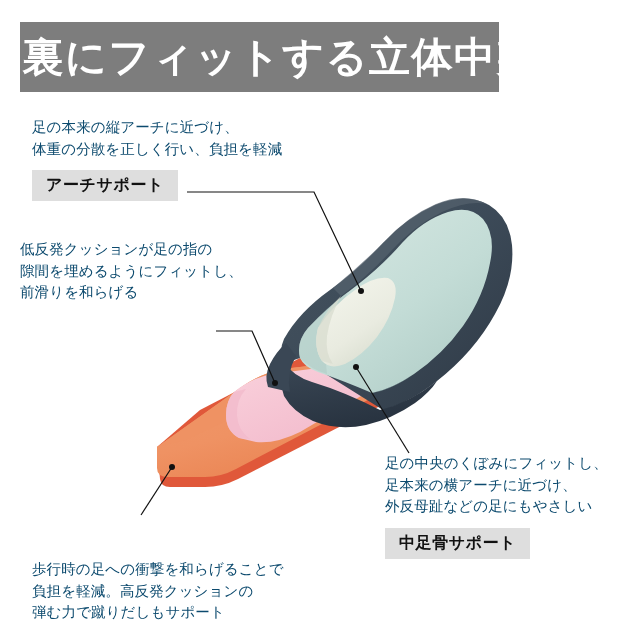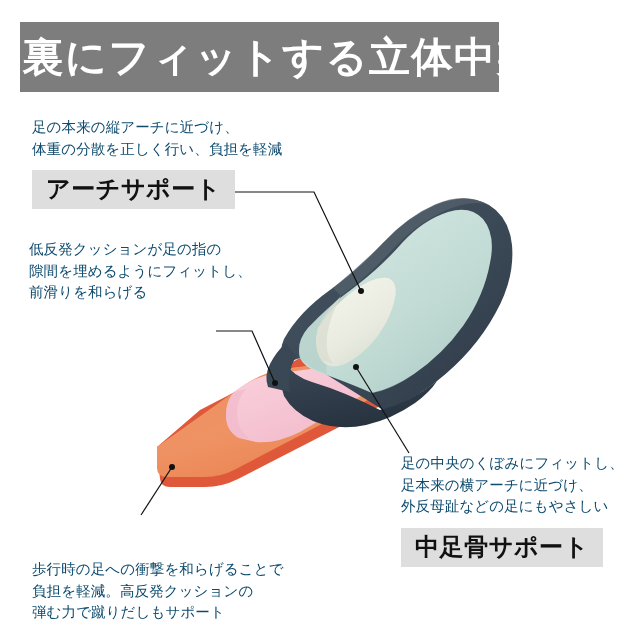--- a/index.html
+++ b/index.html
@@ -61,7 +61,7 @@
     display: inline-block;
     background: #dedede;
     color: #111111;
-    font-size: 24px;
+    font-size: 16px;
     font-weight: 700;
     letter-spacing: 0.6px;
     line-height: 1;

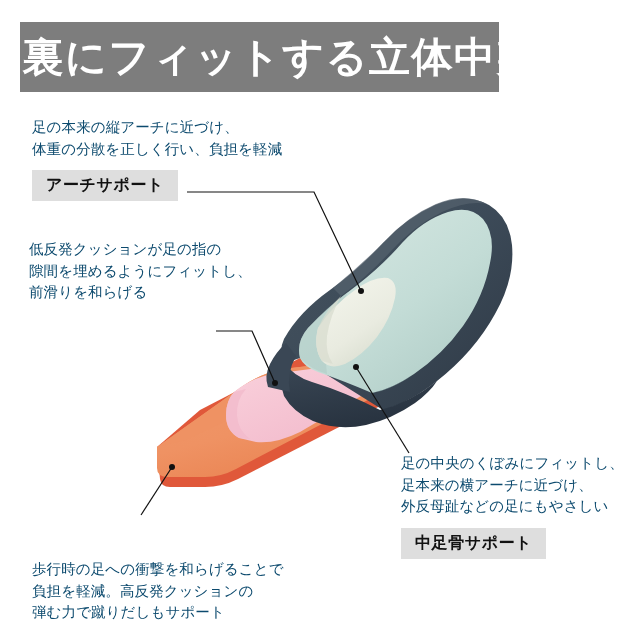--- a/index.html
+++ b/index.html
@@ -73,7 +73,7 @@
   #callout-arch      { left: 32px;  top: 117px; }
   #callout-arch .label-wrap   { margin-top: 10px; }
 
-  #callout-soft      { left: 29px;  top: 239px; }
+  #callout-soft      { left: 20px;  top: 239px; }
   #callout-soft .label-wrap   { margin-top: 10px; }
 
   #callout-bene      { left: 32px;  top: 511px; margin-top: 48px; }

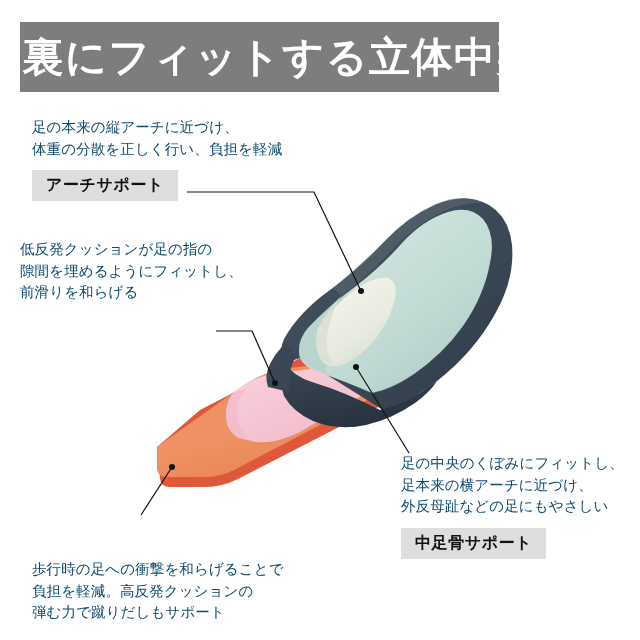--- a/index.html
+++ b/index.html
@@ -79,7 +79,7 @@
   #callout-bene      { left: 32px;  top: 511px; margin-top: 48px; }
   #callout-bene .label-wrap   { margin-top: 10px; }
 
-  #callout-meta      { left: 385px; top: 453px; margin-left: 16px; }
+  #callout-meta      { left: 385px; top: 453px; }
   #callout-meta .label-wrap   { margin-top: 10px; }
 
   

